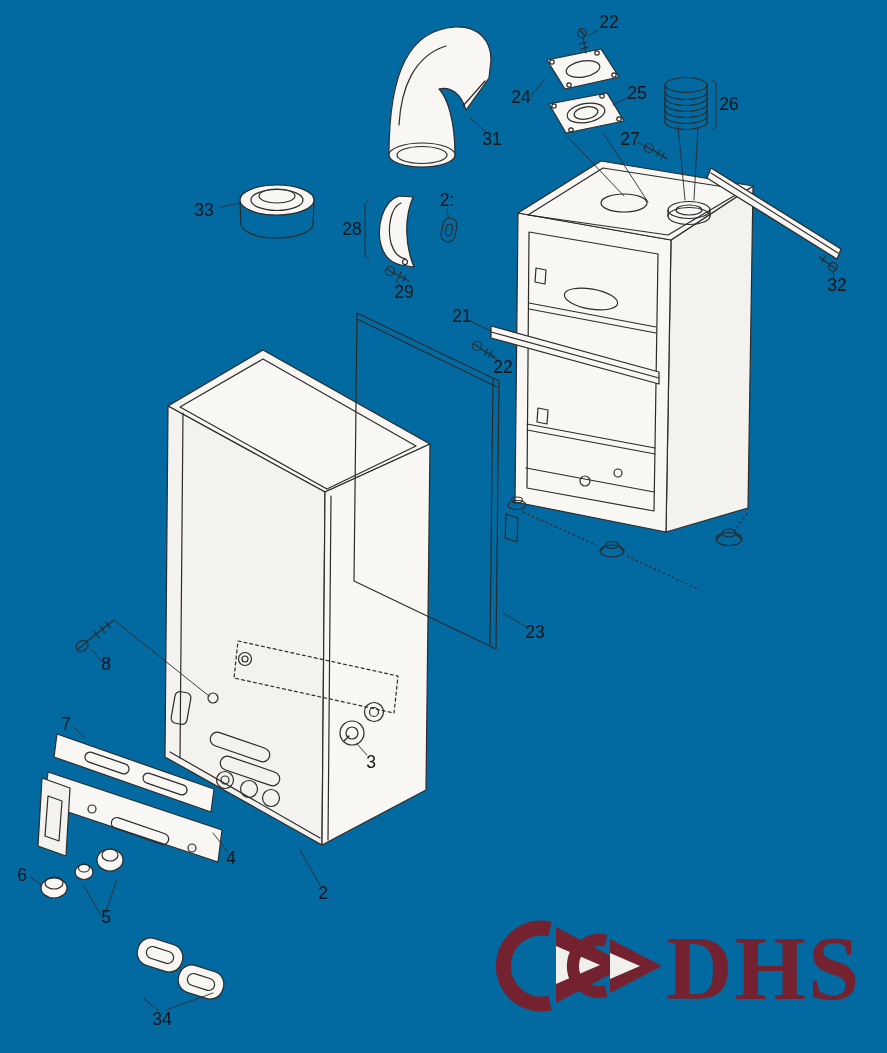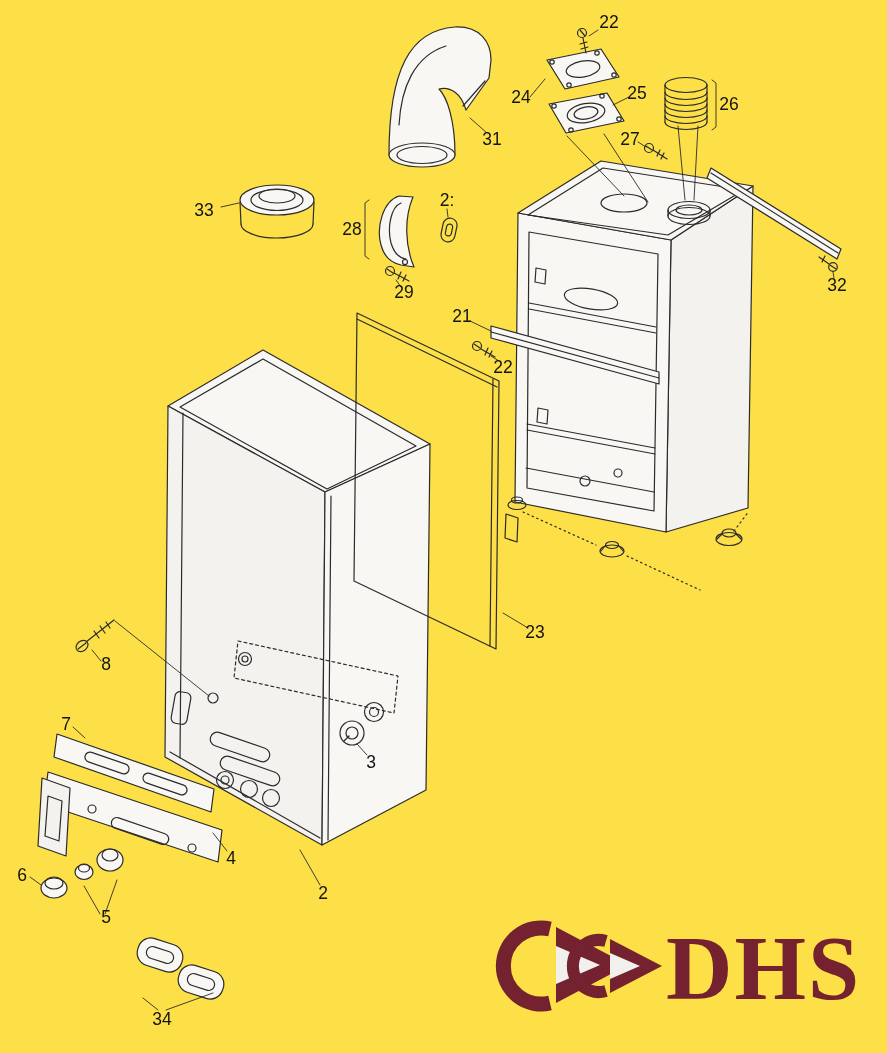--- a/index.html
+++ b/index.html
@@ -4,7 +4,7 @@
 <style>
   html,body{margin:0;padding:0;}
   body{background:#e8e7e4;}
-  .page{position:relative;width:887px;height:1053px;background:#fde047;font-family:"Liberation Sans",sans-serif;overflow:hidden;}
+  .page{position:relative;width:887px;height:1053px;background:#0369a1;font-family:"Liberation Sans",sans-serif;overflow:hidden;}
   .ln{fill:none;stroke:#2b2b2b;stroke-width:1.2;stroke-linecap:round;stroke-linejoin:round;}
   .thin{stroke-width:0.9;}
   .face{fill:#f8f7f4;stroke:#2b2b2b;stroke-width:1.2;stroke-linejoin:round;}

